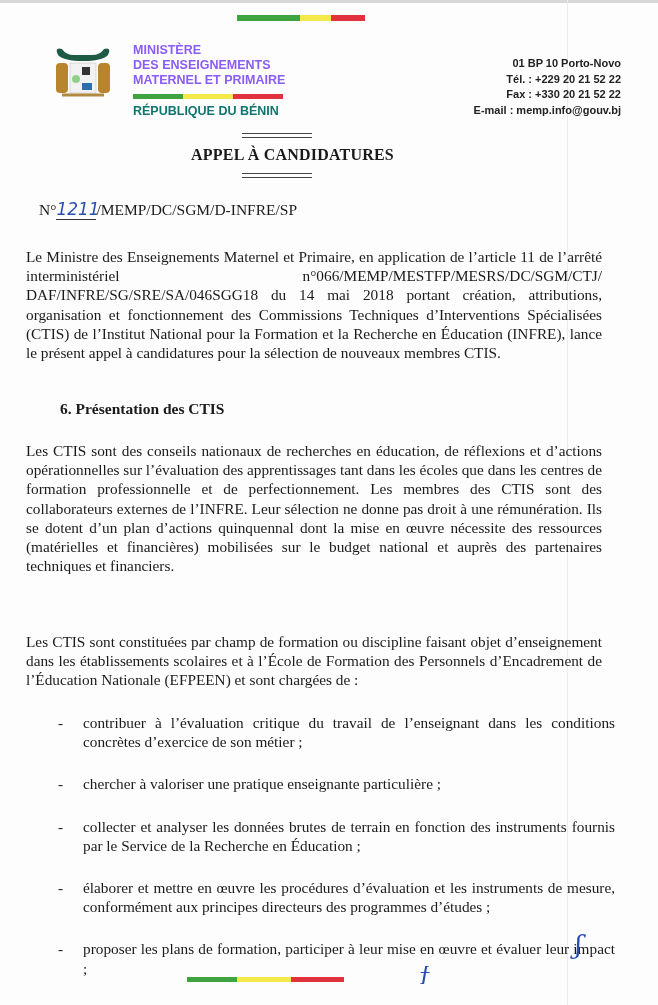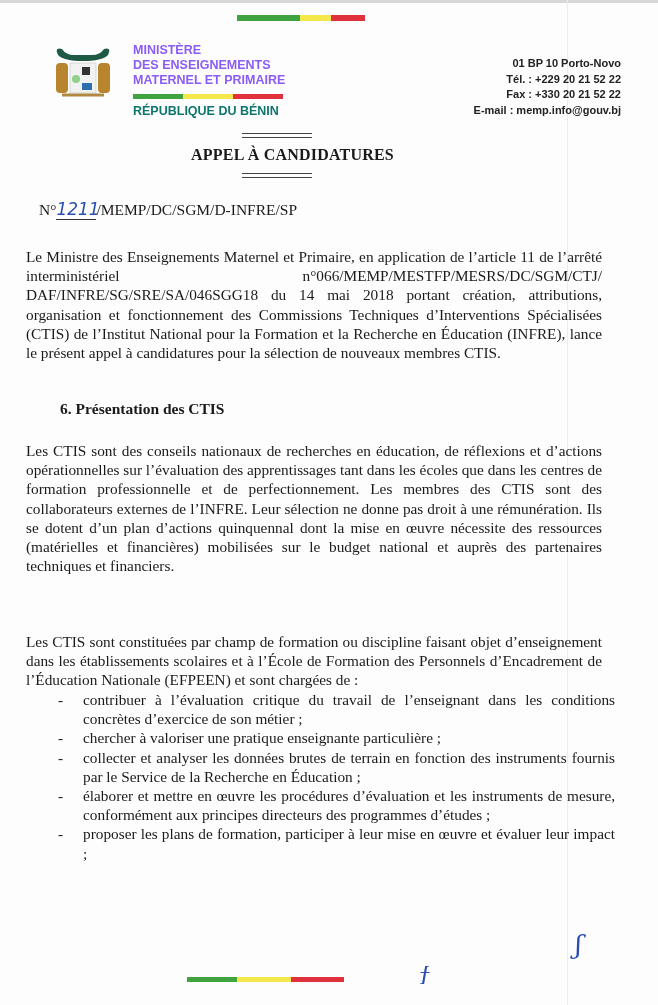--- a/index.html
+++ b/index.html
@@ -20,7 +20,7 @@
   .body { position:absolute; left:26px; width:576px; font-size:15.3px; line-height:19.2px; text-align:justify; }
   .h1 { position:absolute; left:60px; top:400px; font-weight:bold; font-size:15.5px; }
   .list { position:absolute; left:58px; width:557px; top:690px; font-size:15.3px; line-height:19.2px; margin:0; padding:0; list-style:none; }
-  .list li { position:relative; padding-left:25px; text-align:justify; }
+  .list li { position:relative; padding-left:25px; text-align:justify;margin-top:23px; }
   .list li::before { content:"-"; position:absolute; left:0; }
   .sig1 { position:absolute; left:420px; top:960px; color:#2a4fb0; font-size:26px; font-style:italic; font-family:"DejaVu Serif", serif; }
   .sig2 { position:absolute; left:575px; top:930px; color:#2a4fb0; font-size:26px; font-style:italic; font-family:"DejaVu Serif", serif; }

